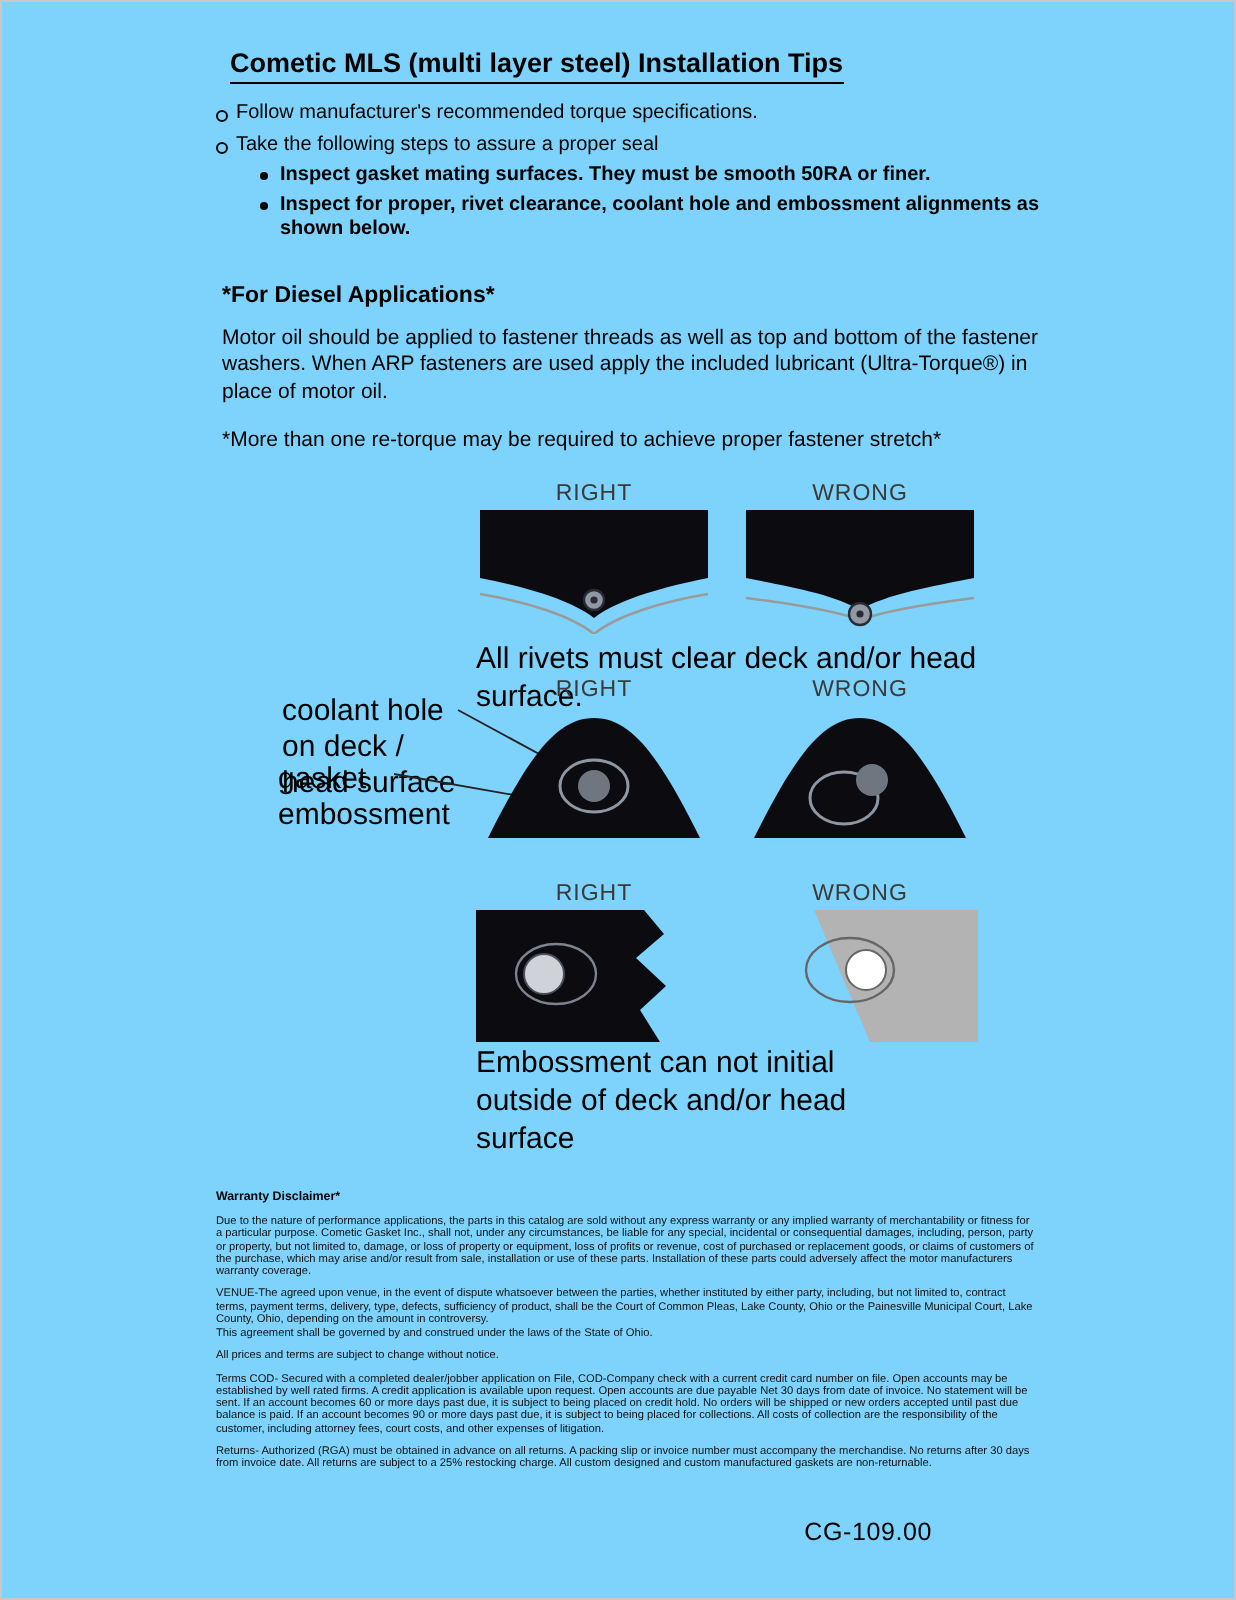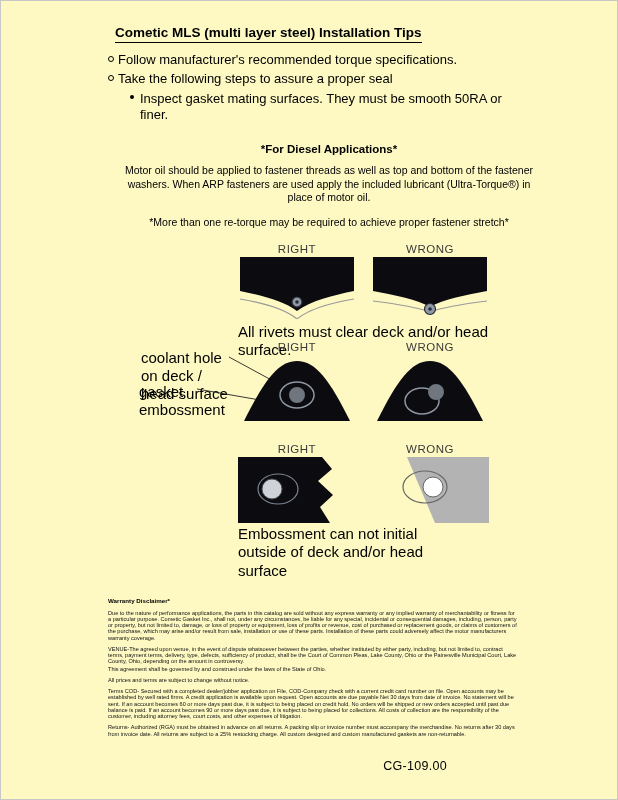--- a/index.html
+++ b/index.html
@@ -12,7 +12,7 @@
   .page {
     position:relative;
     width:618px; height:800px;
-    background:#fef9c3;
+    background:#7dd3fc;
     border:1px solid #c8c8c8;
     padding:22px 94px 0 104px;
     overflow:hidden;

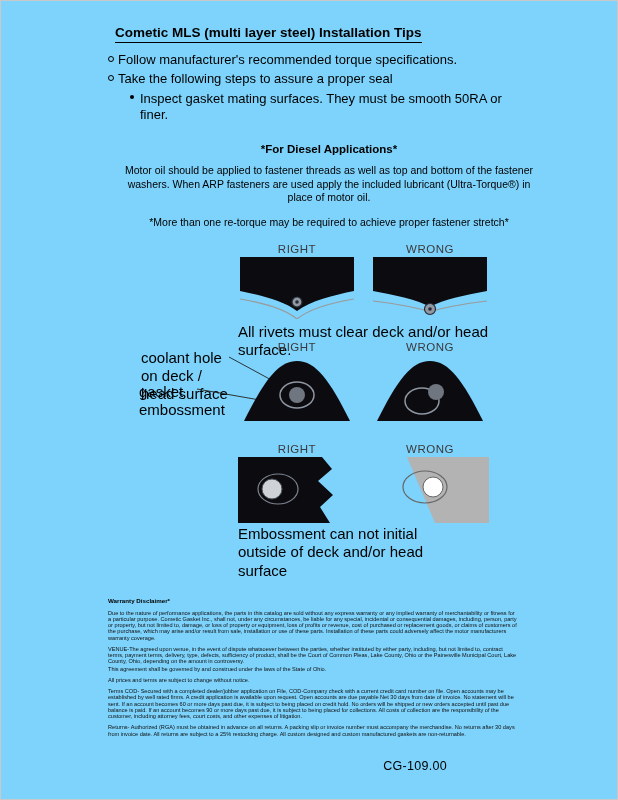--- a/index.html
+++ b/index.html
@@ -25,7 +25,7 @@
     border-bottom:1.6px solid #000;
     padding-bottom:2px;
   }
-  ul.tips { list-style:none; margin:9px 0 0 2px; font-size:13px; }
+  ul.tips { list-style:none; margin:9px 0 0 2px; font-size:10px; }
   ul.tips > li { position:relative; padding-left:11px; margin-bottom:3px; line-height:1.25; }
   ul.tips > li::before {
     content:""; position:absolute; left:1px; top:4px;

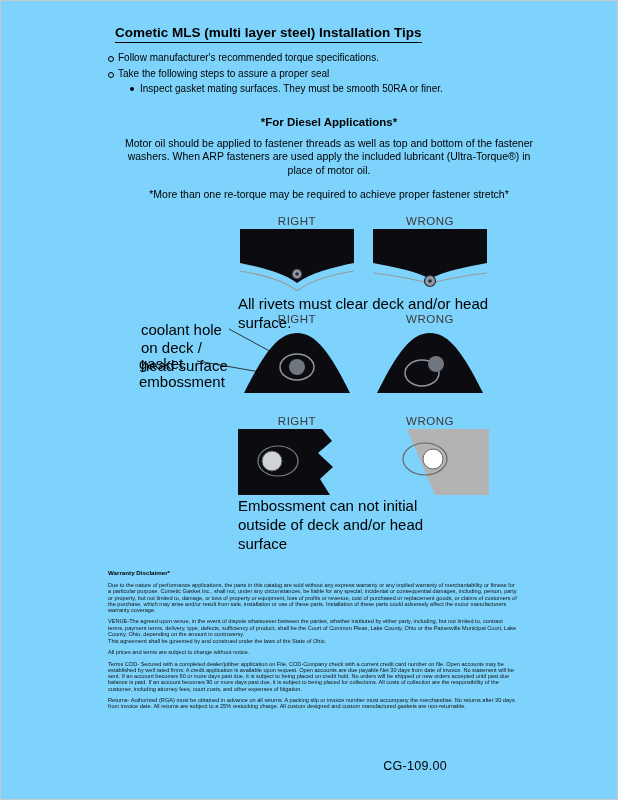--- a/index.html
+++ b/index.html
@@ -32,7 +32,7 @@
     width:4px; height:4px; border:1px solid #000; border-radius:50%;
   }
   ul.subtips { list-style:none; margin:3px 0 0 12px; }
-  ul.subtips > li { position:relative; padding-left:10px; margin-bottom:2px; line-height:1.25; }
+  ul.subtips > li { position:relative; padding-left:10px; margin-bottom:2px; line-height:1.25;font-weight:bold; }
   ul.subtips > li::before {
     content:""; position:absolute; left:0; top:4px;
     width:4px; height:4px; background:#000; border-radius:50%;

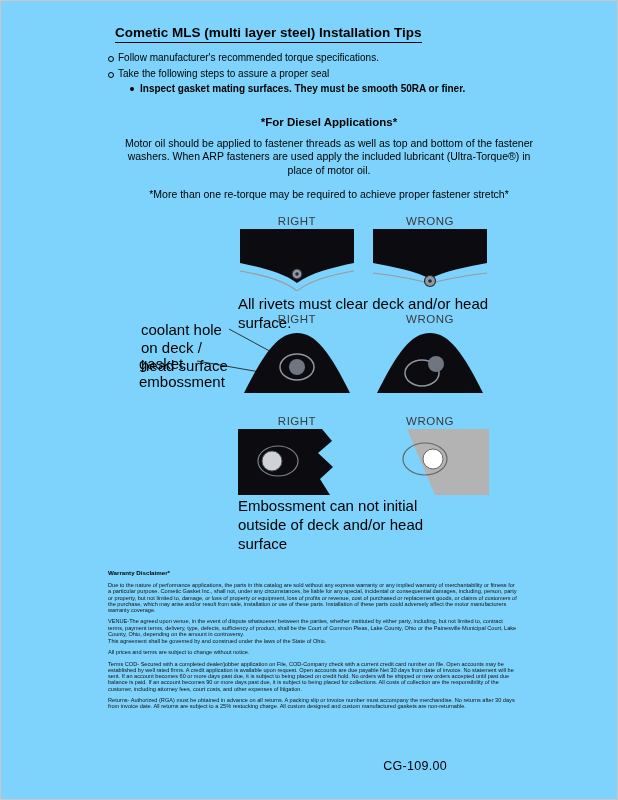--- a/index.html
+++ b/index.html
@@ -78,6 +78,9 @@
       <ul class="subtips">
         <li>
           <span>Inspect gasket mating surfaces.  They must be smooth 50RA or finer.</span>
+        </li>
+        <li>
+          <span>Inspect for proper, rivet clearance, coolant hole and embossment alignments as shown below.</span>
         </li>
       </ul>
     </li>

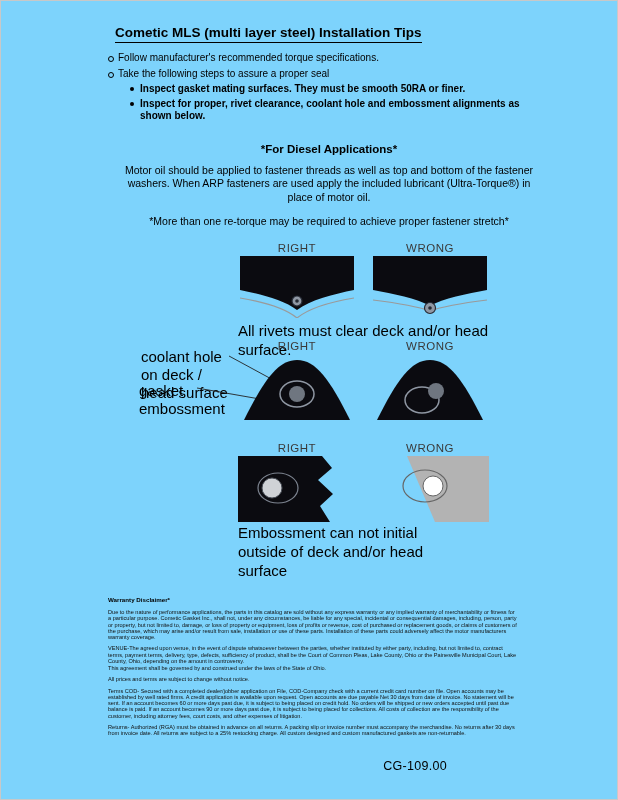--- a/index.html
+++ b/index.html
@@ -37,7 +37,7 @@
     content:""; position:absolute; left:0; top:4px;
     width:4px; height:4px; background:#000; border-radius:50%;
   }
-  .diesel { margin:20px 0 0 18px; width:412px;text-align:center; }
+  .diesel { margin:20px 0 0 6px; width:412px; }
   .diesel-heading { font-size:11.5px; font-weight:bold; margin-bottom:9px; }
   .diesel p { font-size:10.5px; line-height:1.3; margin-bottom:11px; }
 

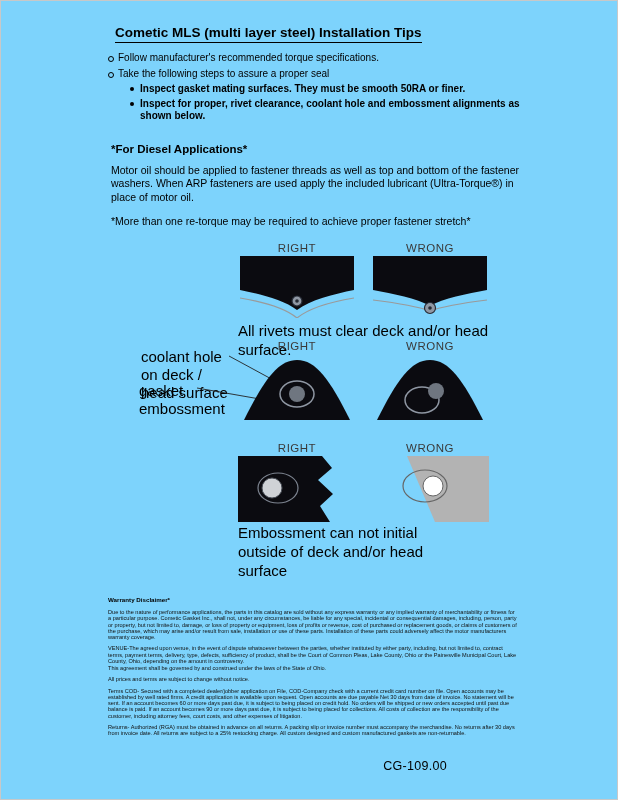--- a/index.html
+++ b/index.html
@@ -58,7 +58,7 @@
   .warranty p.tight { margin-bottom:1px; }
 
   .doc-code {
-    position:absolute; right:170px; bottom:26px;
+    position:absolute; right:151px; bottom:26px;
     font-size:12.5px; letter-spacing:0.3px;
   }
 </style>

